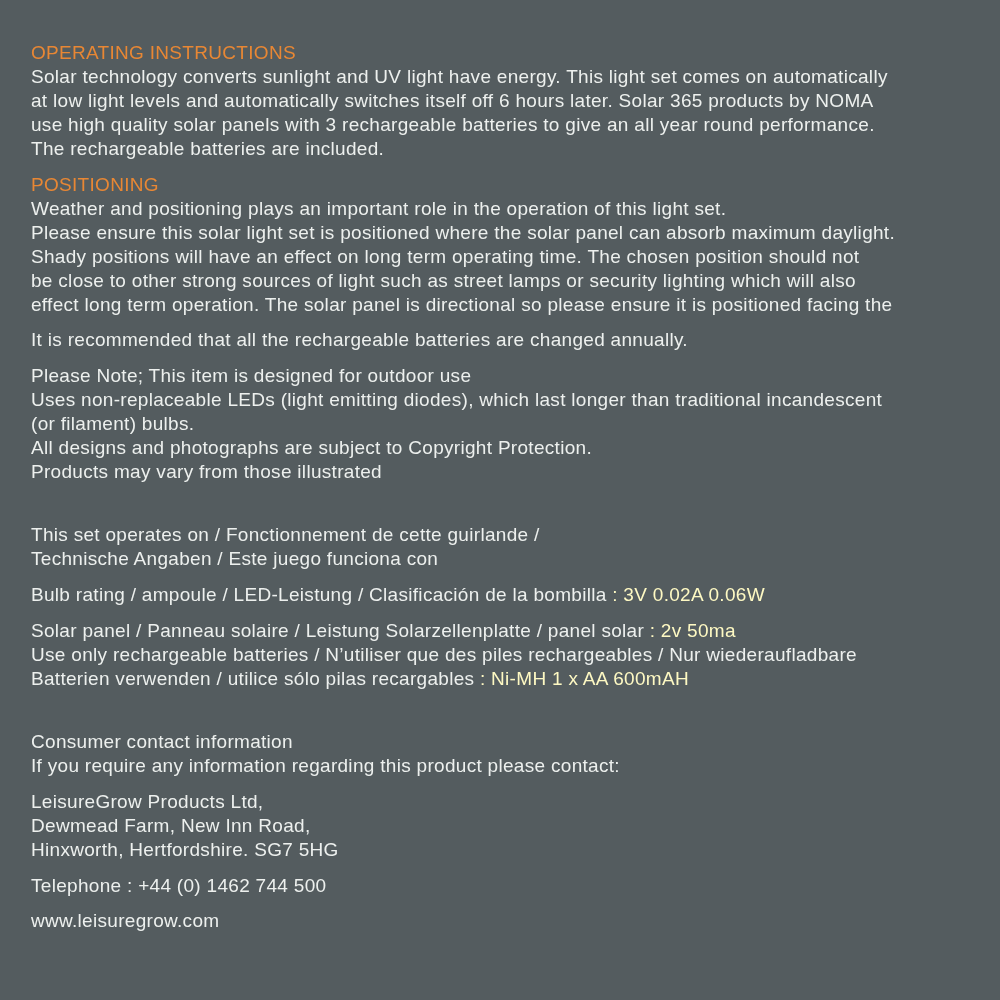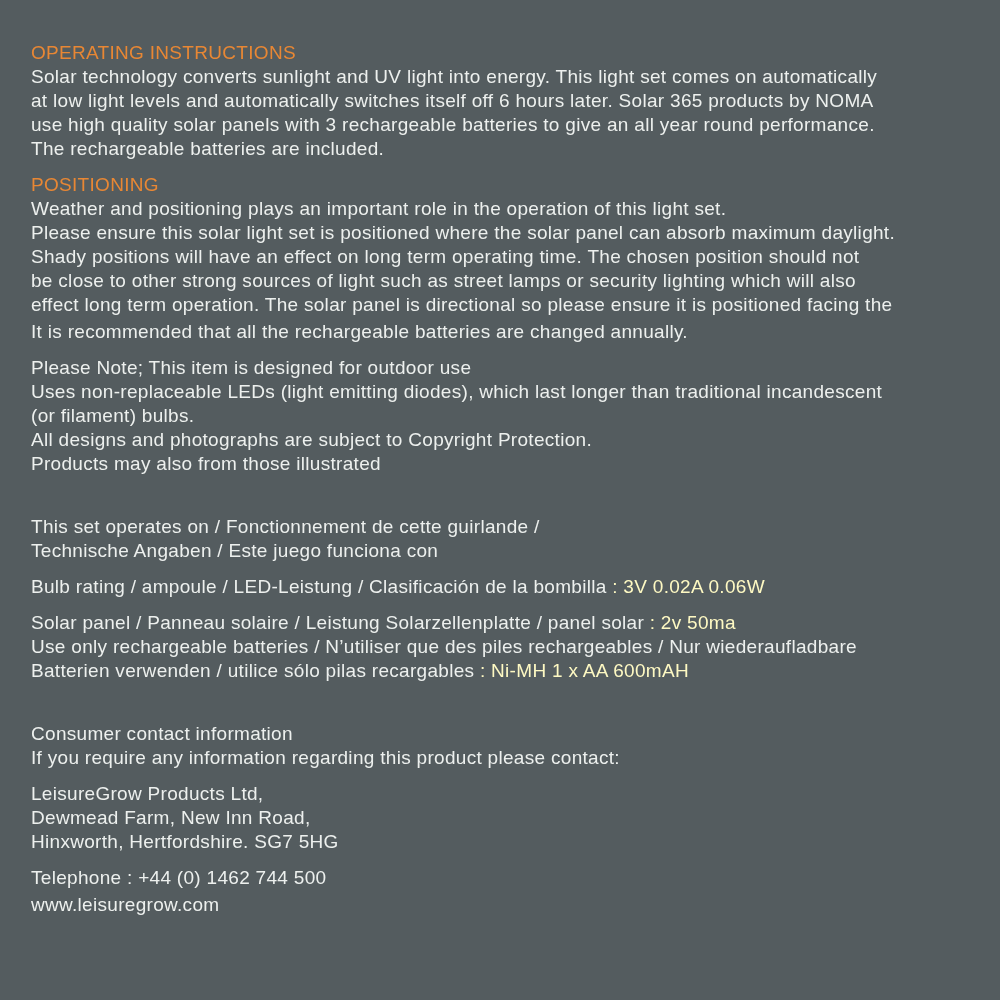--- a/index.html
+++ b/index.html
@@ -42,7 +42,7 @@
 <div class="sheet">
 
   <div class="line heading">OPERATING INSTRUCTIONS</div>
-  <div class="line">Solar technology converts sunlight and UV light into energy. This light set comes on automatically</div>
+  <div class="line">Solar technology converts sunlight and UV light have energy. This light set comes on automatically</div>
   <div class="line">at low light levels and automatically switches itself off 6 hours later. Solar 365 products by NOMA</div>
   <div class="line">use high quality solar panels with 3 rechargeable batteries to give an all year round performance.</div>
   <div class="line">The rechargeable batteries are included.</div>

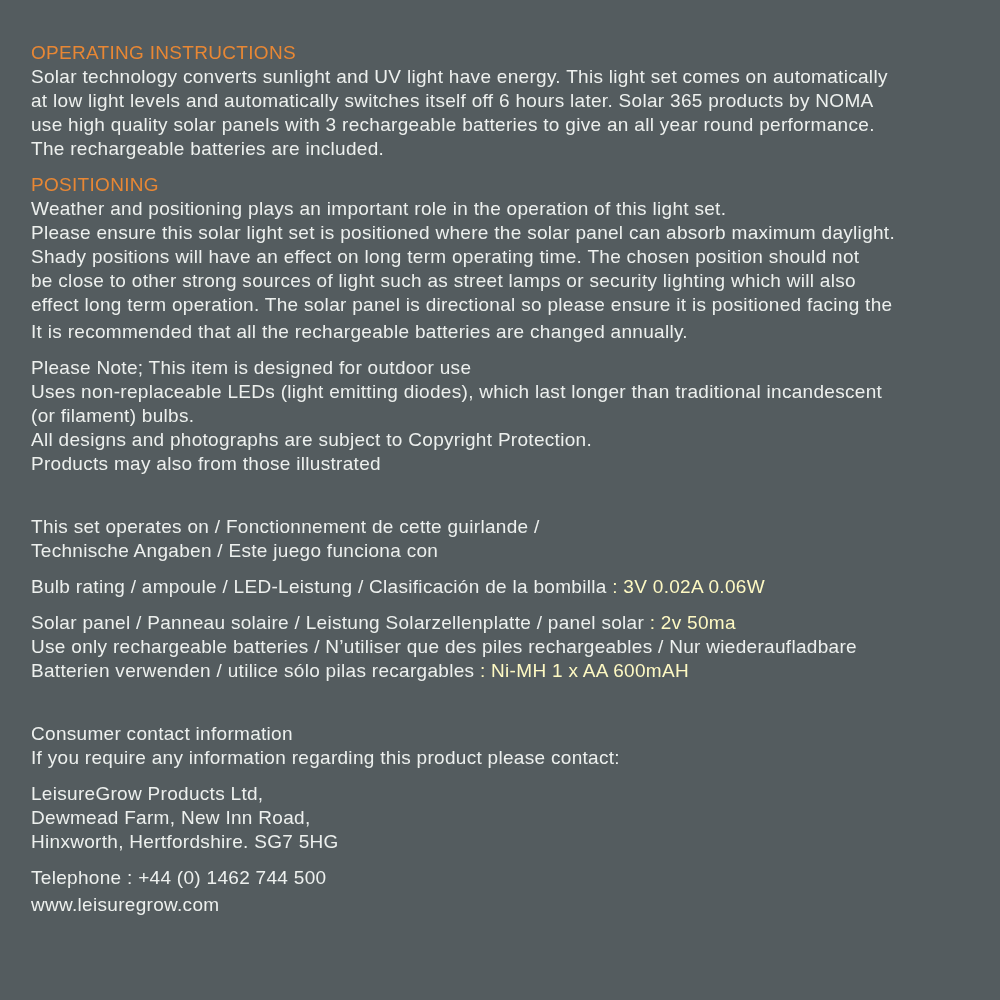--- a/index.html
+++ b/index.html
@@ -33,7 +33,7 @@
     color: #fef9c3;
   }
   .mt-xs { margin-top: 12px; }
-  .mt-sm { margin-top: 3px; }
+  .mt-sm { margin-top: 11px; }
   .mt-lg { margin-top: 39px; }
 </style>
 </head>

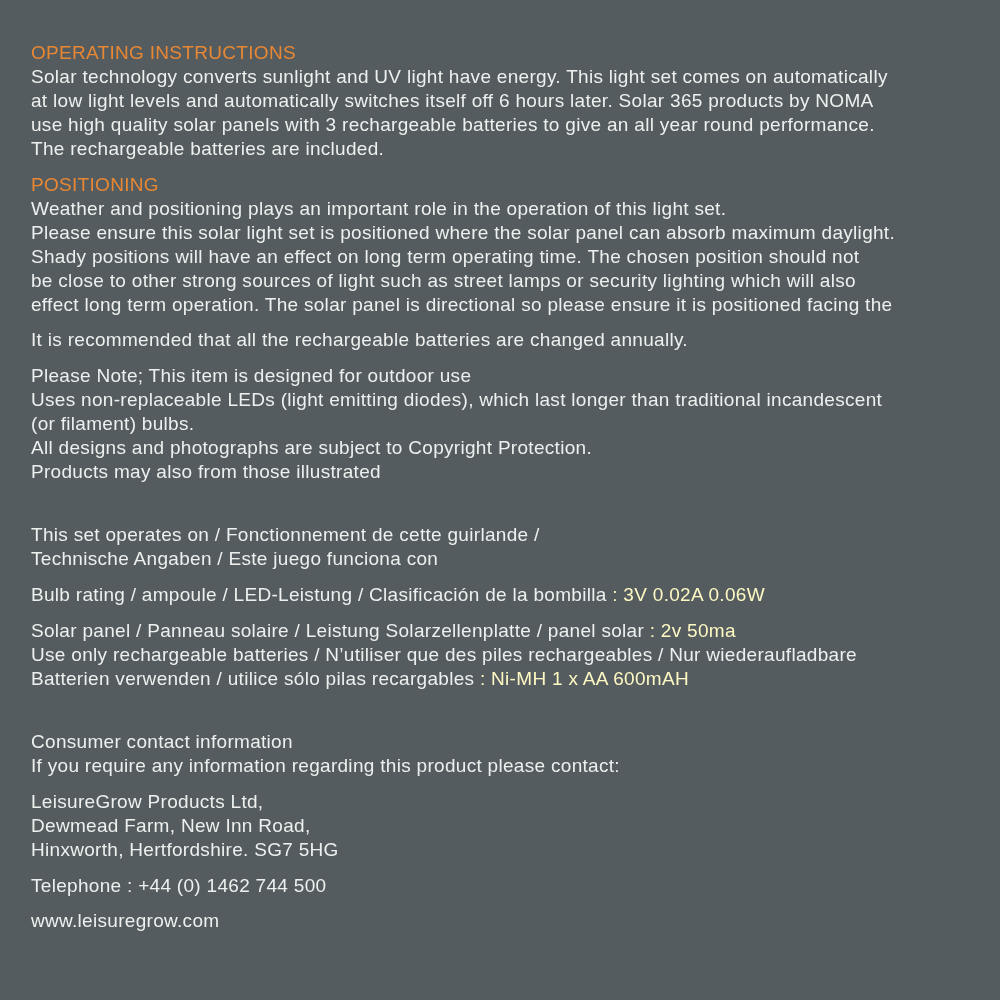--- a/index.html
+++ b/index.html
@@ -61,7 +61,7 @@
   <div class="line">(or filament) bulbs.</div>
 
   <div class="line">All designs and photographs are subject to Copyright Protection.</div>
-  <div class="line">Products may also from those illustrated</div>
+  <div class="line">Products may vary from those illustrated</div>
 
   <div class="line mt-lg">This set operates on / Fonctionnement de cette guirlande /</div>
   <div class="line">Technische Angaben / Este juego funciona con</div>

